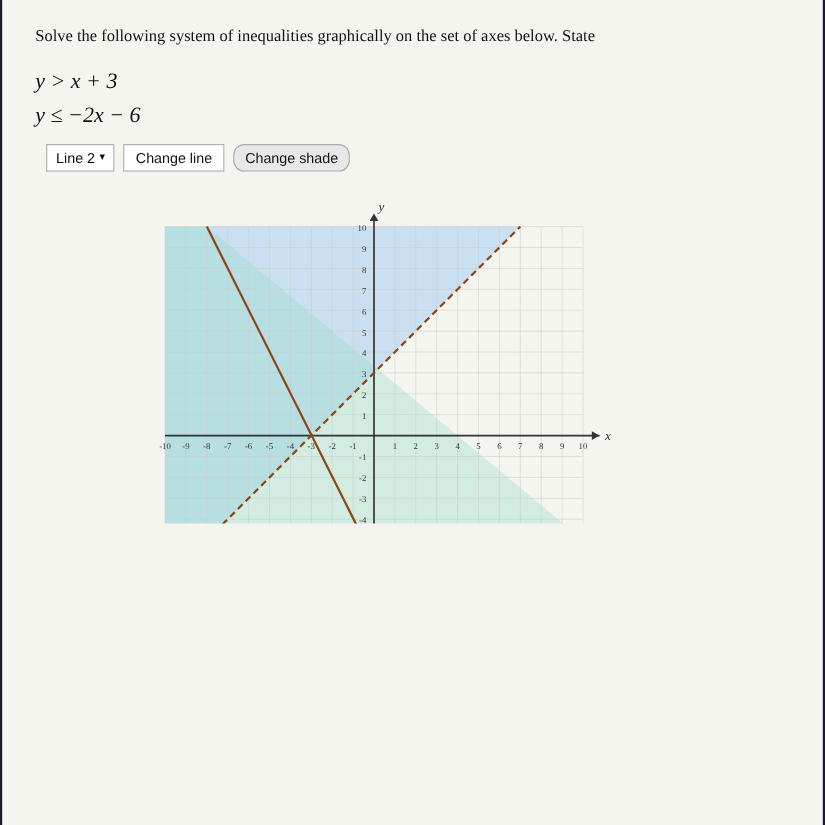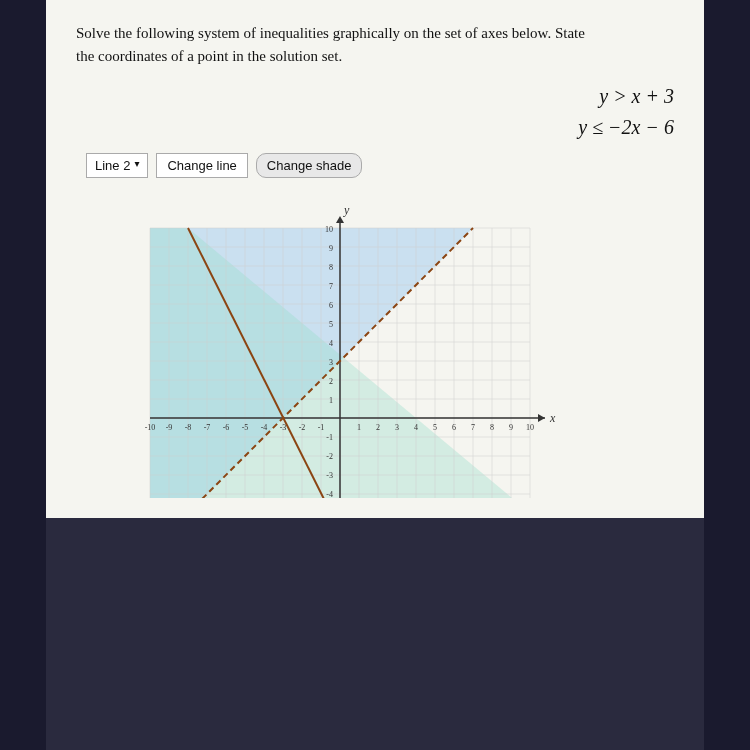--- a/index.html
+++ b/index.html
@@ -15,10 +15,9 @@
     }
 
     .page-container {
-      width: 658px;
+      width: 746px;
       height: 750px;
       display: flex;
-      flex-direction: column;
     }
 
     .white-content {

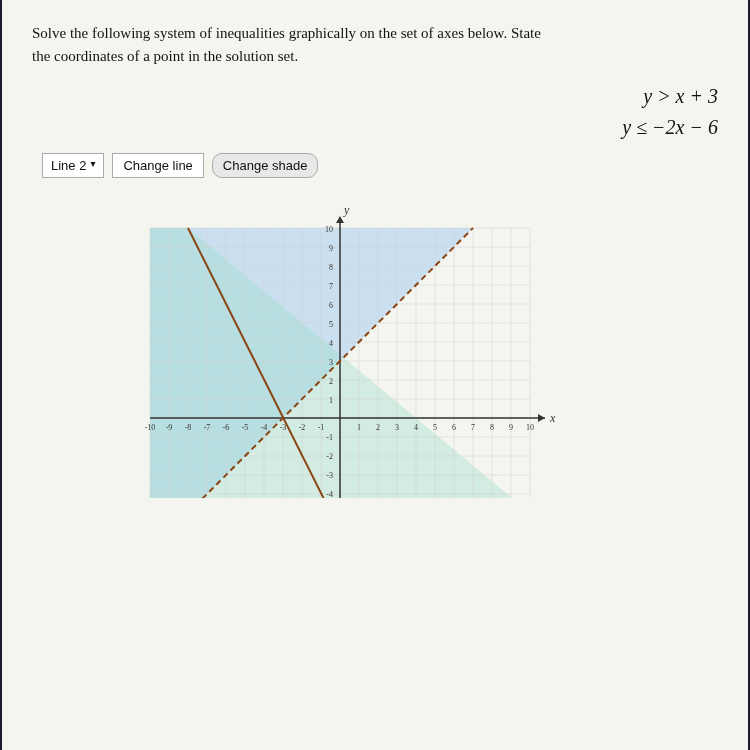--- a/index.html
+++ b/index.html
@@ -109,7 +109,6 @@
 
     <div class="problem-text">
       <span>Solve the following system of inequalities graphically on the set of axes below. State</span><br>
-      <span>the coordinates of a point in the solution set.</span>
     </div>
 
     <div class="equations">

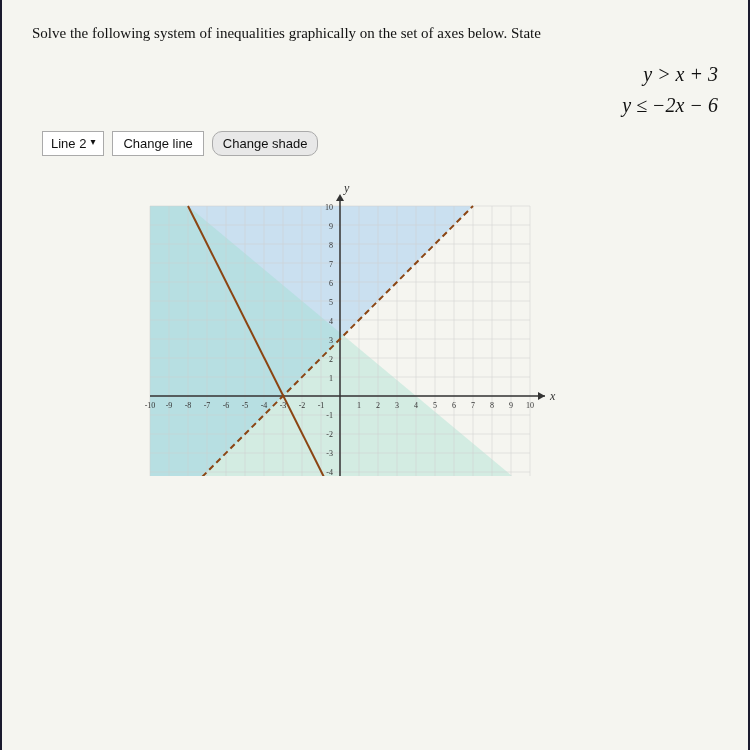--- a/index.html
+++ b/index.html
@@ -35,7 +35,7 @@
     }
 
     .equations {
-      text-align: right;
+      text-align: left;
       margin-bottom: 14px;
     }
 

